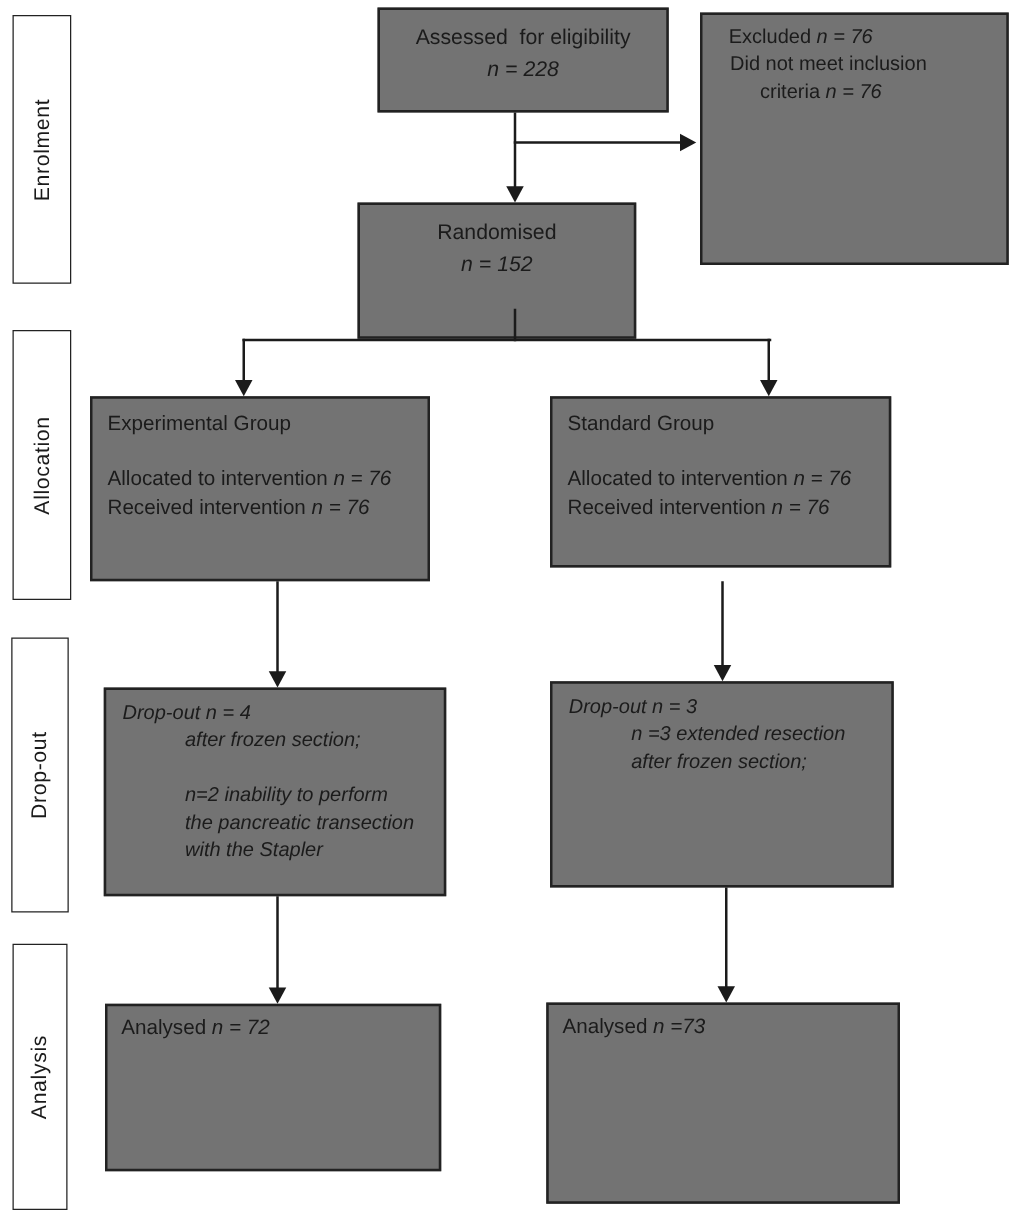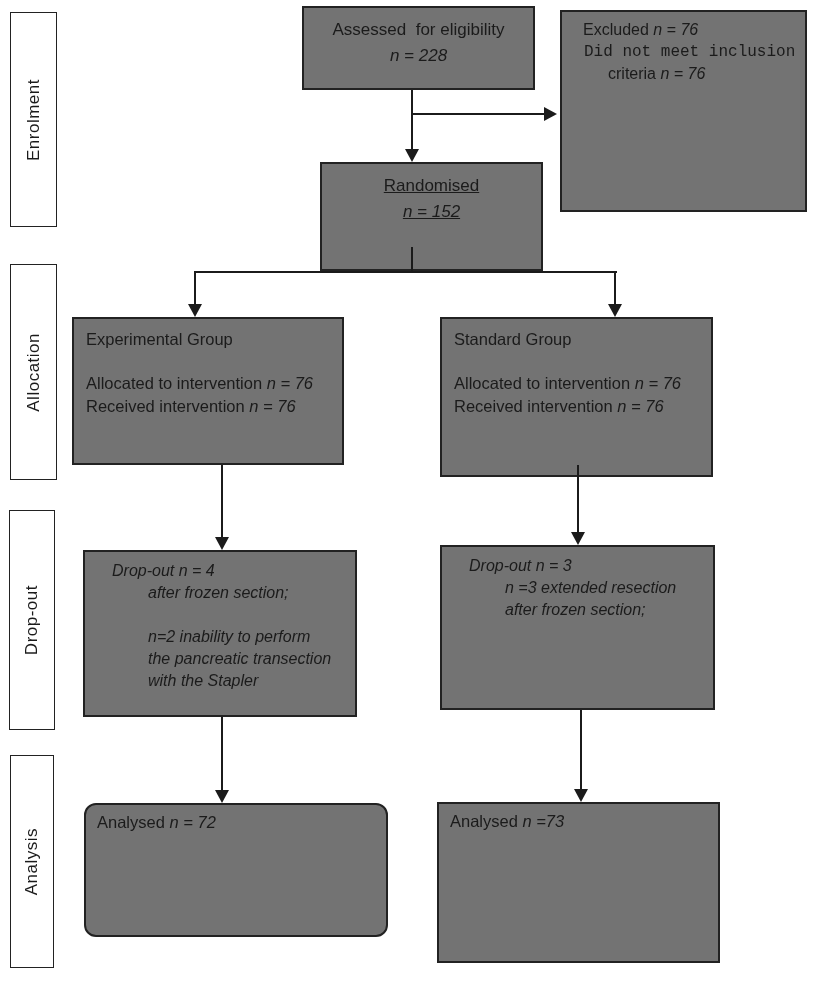--- a/index.html
+++ b/index.html
@@ -30,7 +30,7 @@
   .analysedbox{font-size:16.5px;padding:8px 11px;}
   .excludedbox{font-size:16px;line-height:22px;padding-top:7px;}
   .exc-l1{padding-left:21px;}
-  .exc-l2{padding-left:22px;font-family:Liberation Mono, monospace;}
+  .exc-l2{padding-left:22px;}
   .exc-l3{padding-left:46px;}
   .vline{position:absolute;width:2px;background:#1b1b1b;}
   .hline{position:absolute;height:2px;background:#1b1b1b;}

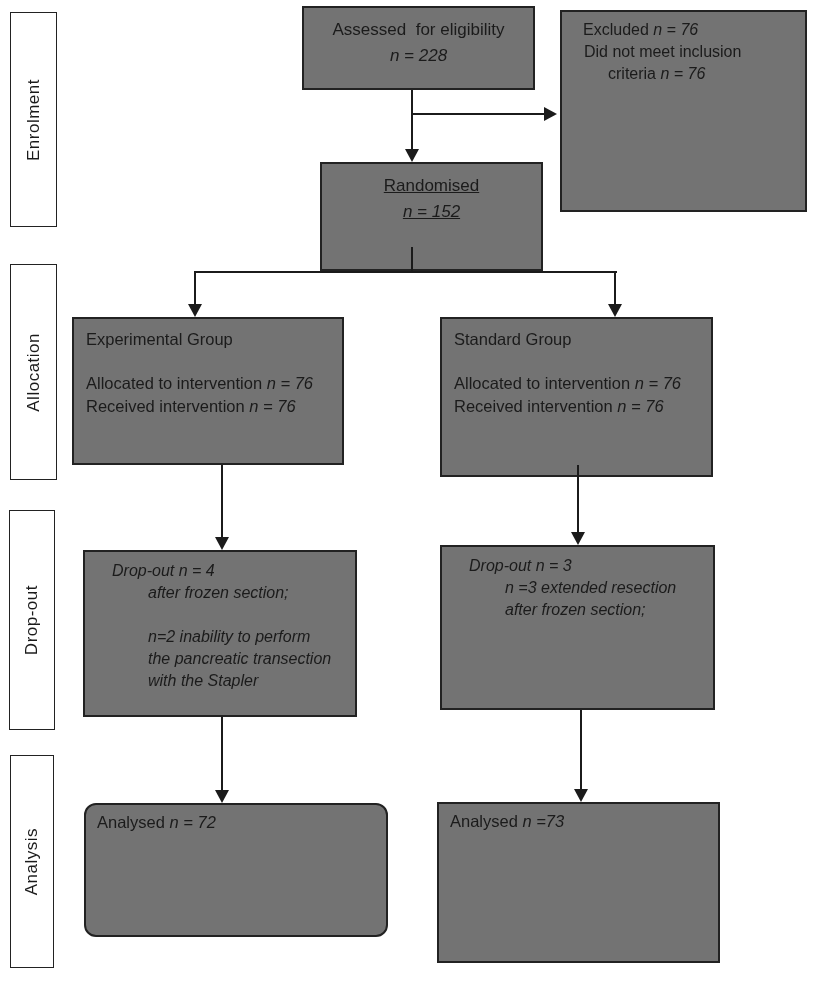--- a/index.html
+++ b/index.html
@@ -78,7 +78,7 @@
     </div>
   </div>
 
-  <div class="box center-box" style="left:320px;top:162px;width:223px;height:109px;text-decoration:underline;">
+  <div class="box center-box" style="left:286px;top:162px;width:223px;height:109px;">
     <div>Randomised</div>
     <div class="it">n = 152</div>
   </div>

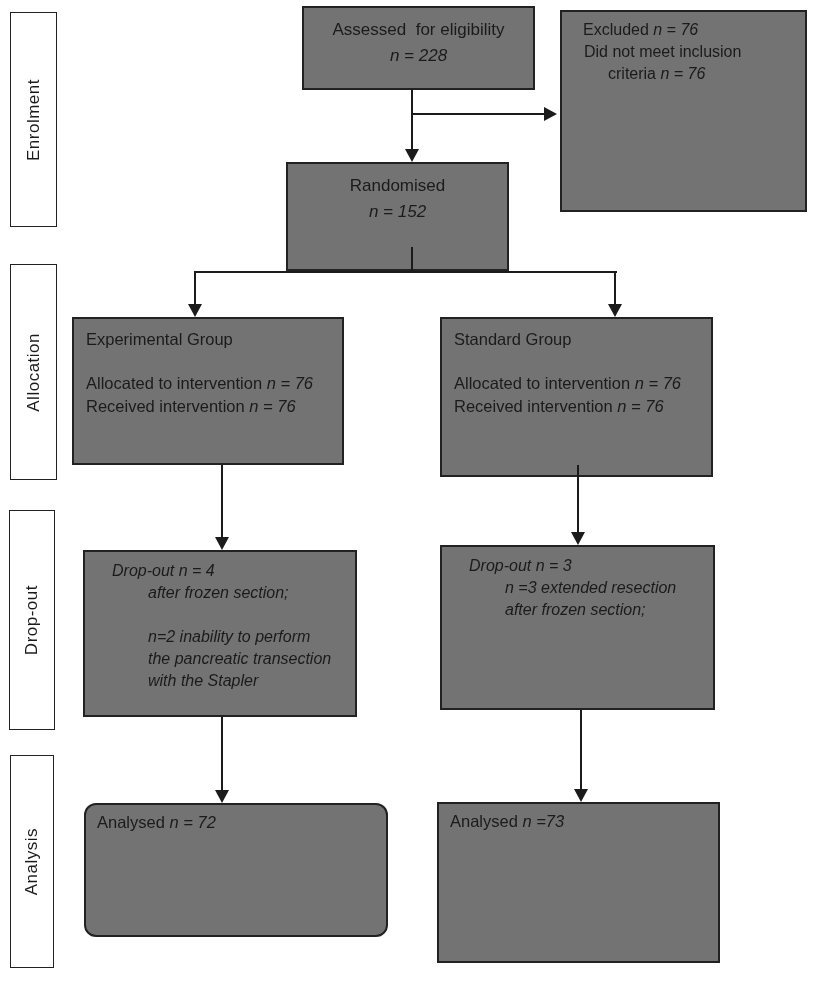--- a/index.html
+++ b/index.html
@@ -93,7 +93,7 @@
     </div>
   </div>
 
-  <div class="box groupbox" style="left:440px;top:317px;width:273px;height:160px;">
+  <div class="box groupbox" style="left:440px;top:317px;width:273px;height:137px;">
     <div>Standard Group</div>
     <div class="grp-alloc">
       <span>Allocated to intervention </span><span class="it">n = 76</span>

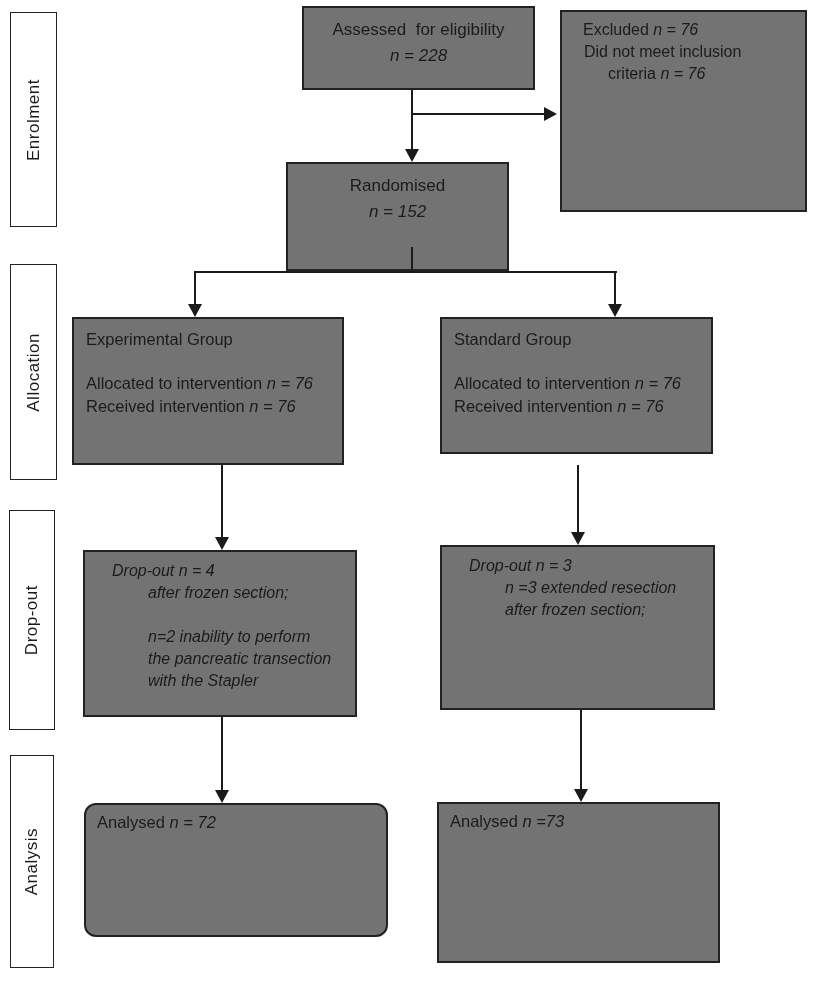--- a/index.html
+++ b/index.html
@@ -25,7 +25,7 @@
   .groupbox{font-size:16.5px;line-height:23px;padding:9px 12px;}
   .groupbox .grp-alloc{margin-top:21px;}
   .dropbox{font-style:italic;font-size:16px;line-height:22px;padding-top:8px;}
-  .drop-header{padding-left:27px;}
+  .drop-header{padding-left:13px;}
   .dropline{padding-left:63px;min-height:22px;}
   .analysedbox{font-size:16.5px;padding:8px 11px;}
   .excludedbox{font-size:16px;line-height:22px;padding-top:7px;}

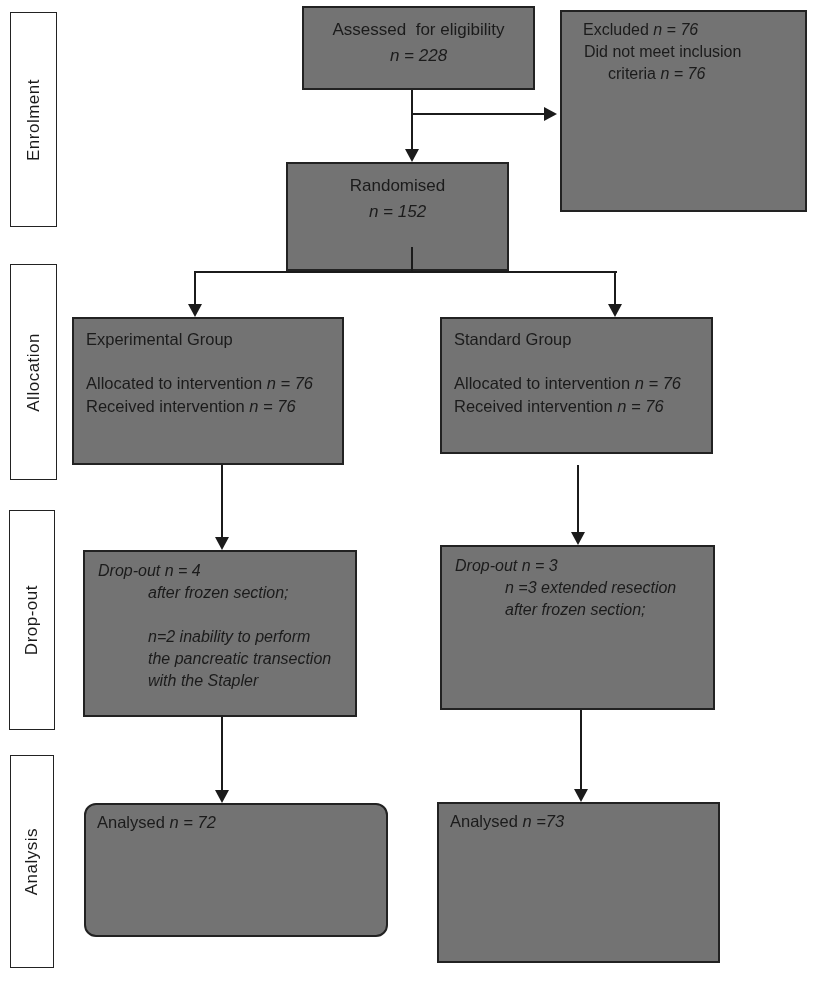--- a/index.html
+++ b/index.html
@@ -118,7 +118,7 @@
     <div class="dropline">after frozen section;</div>
   </div>
 
-  <div class="box analysedbox" style="left:84px;top:803px;width:304px;height:134px;border-radius:12px;">
+  <div class="box analysedbox" style="left:84px;top:803px;width:269px;height:134px;">
     <span>Analysed </span><span class="it">n = 72</span>
   </div>
 

